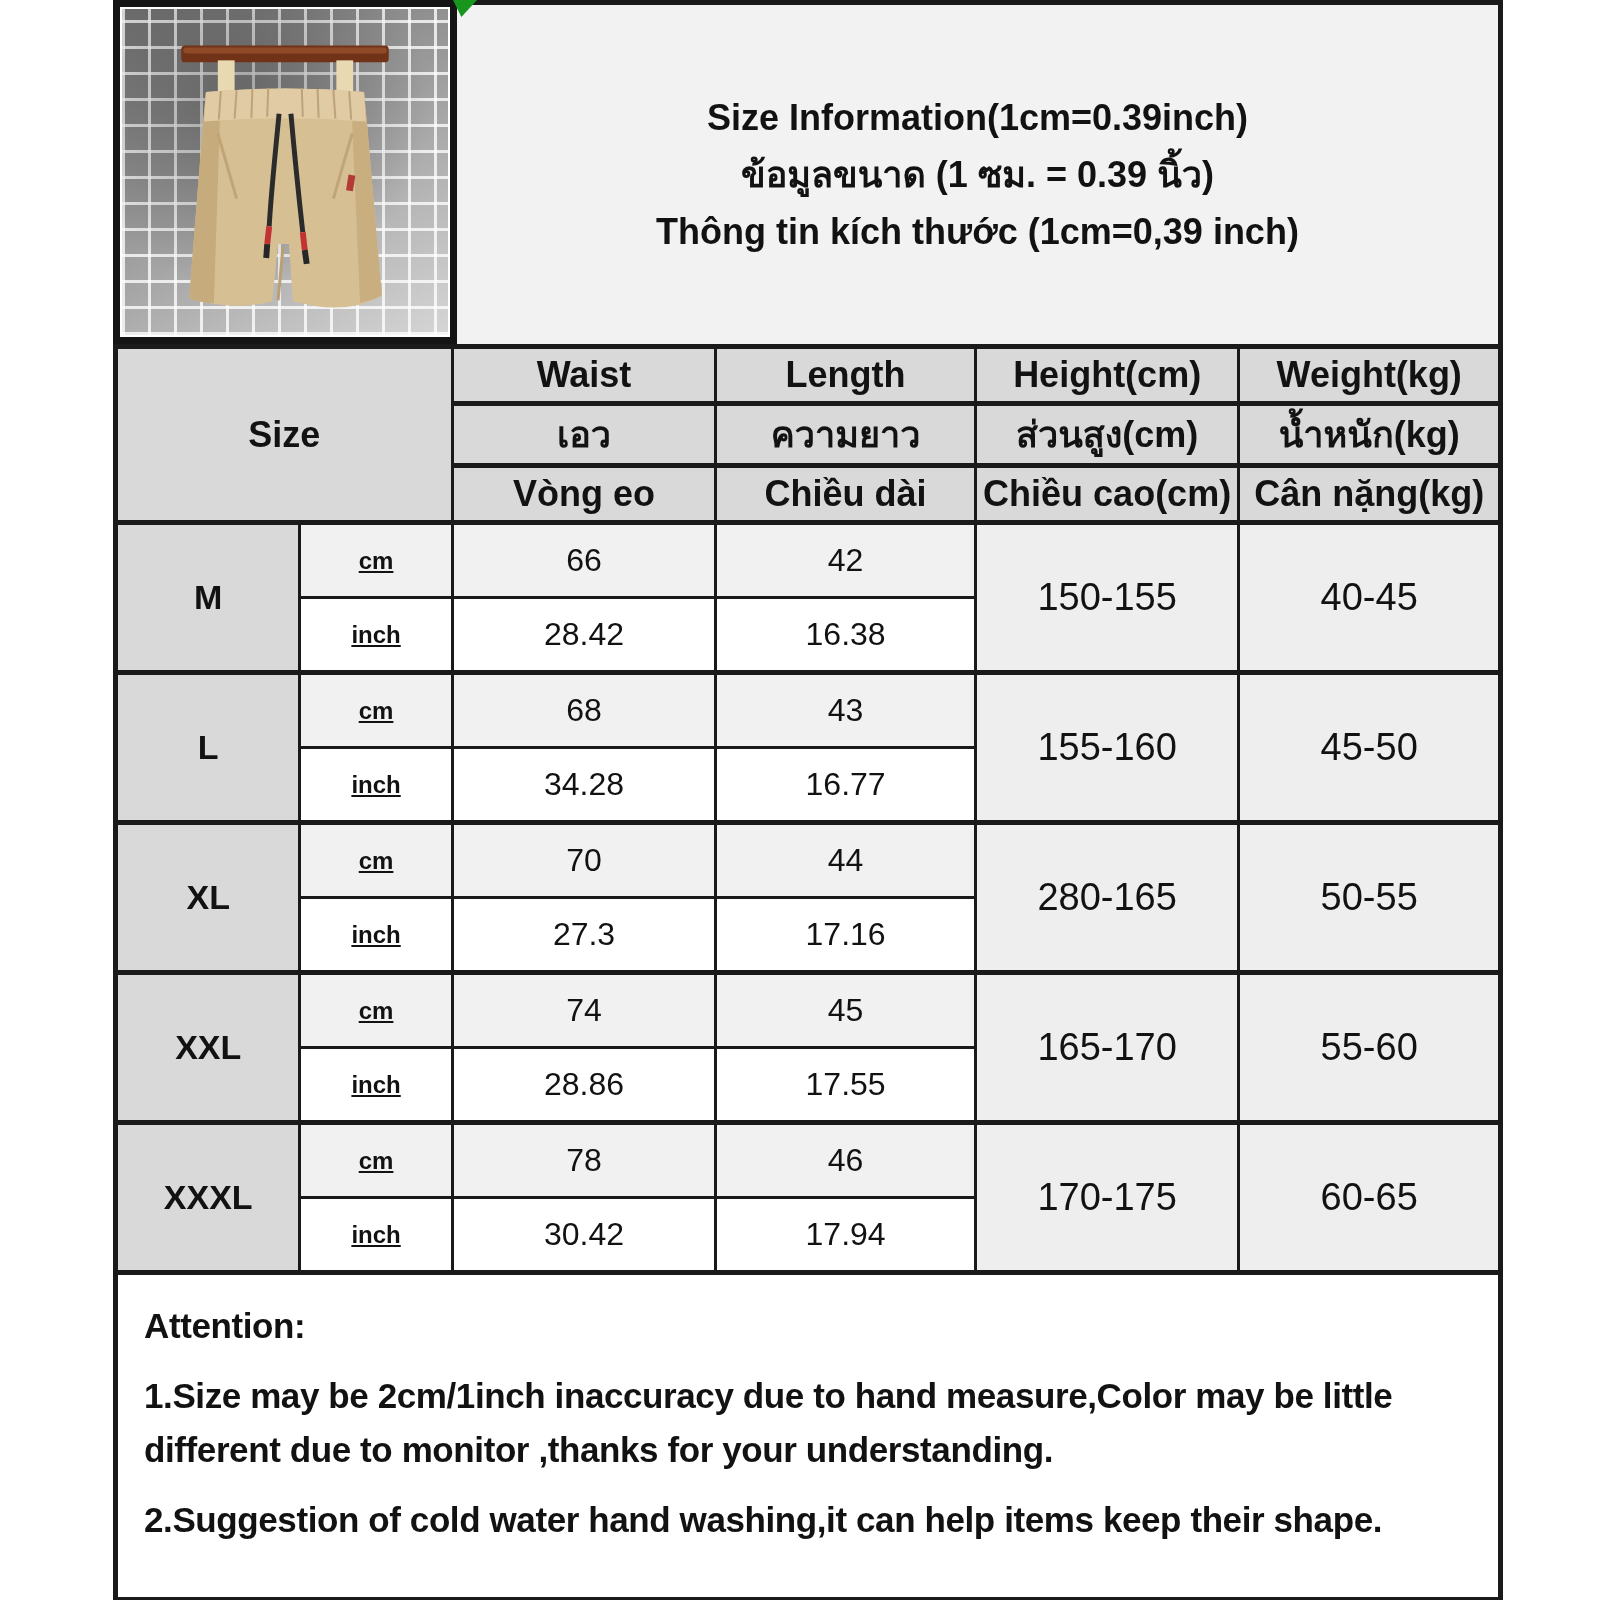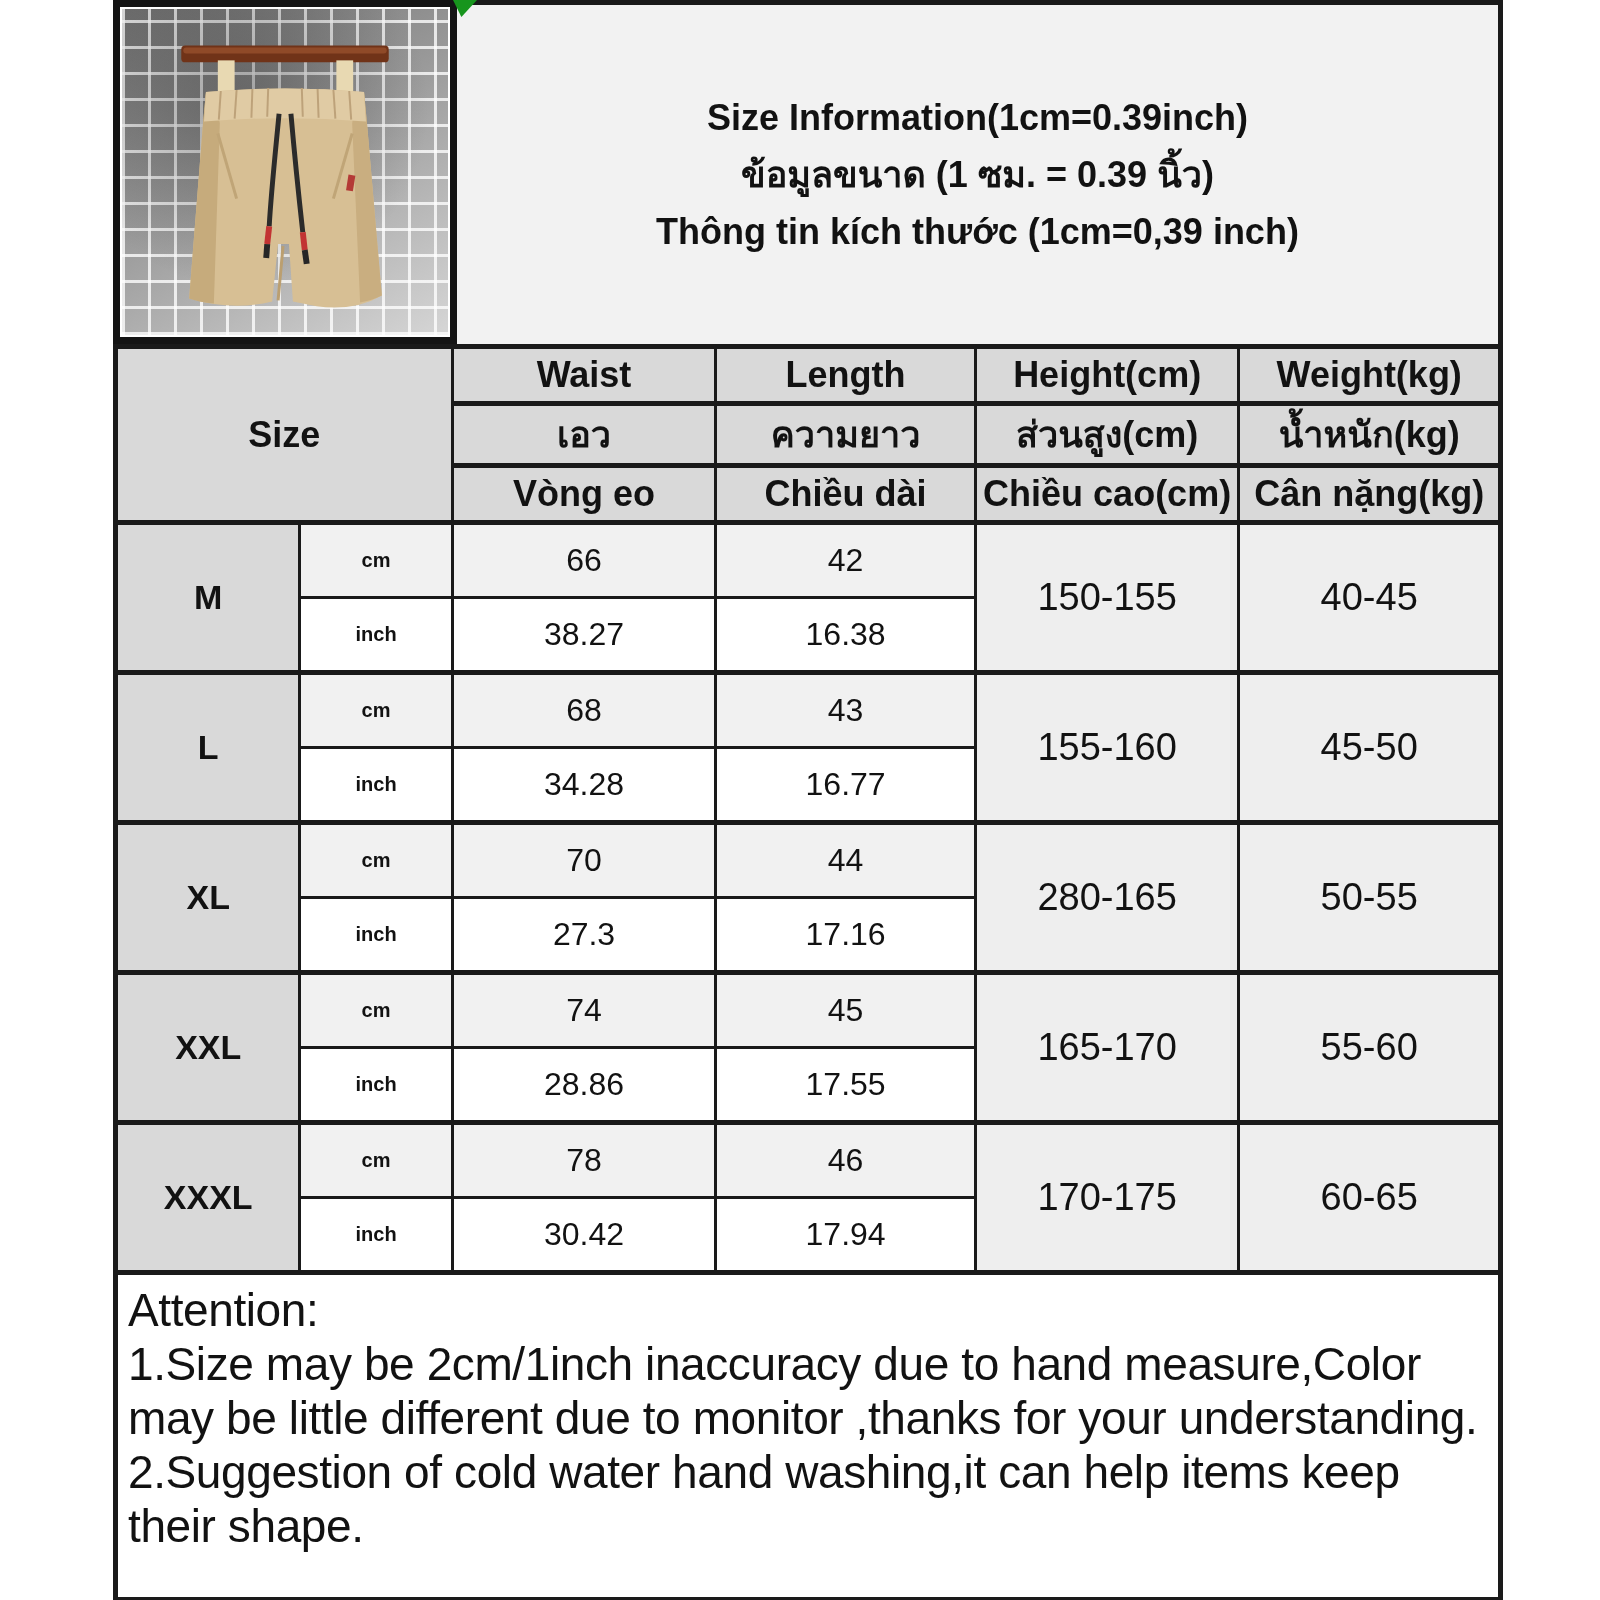--- a/index.html
+++ b/index.html
@@ -70,7 +70,7 @@
   th.size-big { font-size: 52px; background: #d9d9d9; }
   tr.group-first td { border-top-width: 5px; }
   td.size-cell { background: #d9d9d9; font-weight: bold; font-size: 34px; }
-  td.unit-cell { font-weight: bold; font-size: 20px; }
+  td.unit-cell { font-weight: bold; font-size: 24px; text-decoration: underline; }
   td.num { font-weight: normal; font-size: 32px; }
   td.cm-bg { background: #f1f1f1; }
   td.range { background: #eeeeee; font-weight: normal; font-size: 38px; }

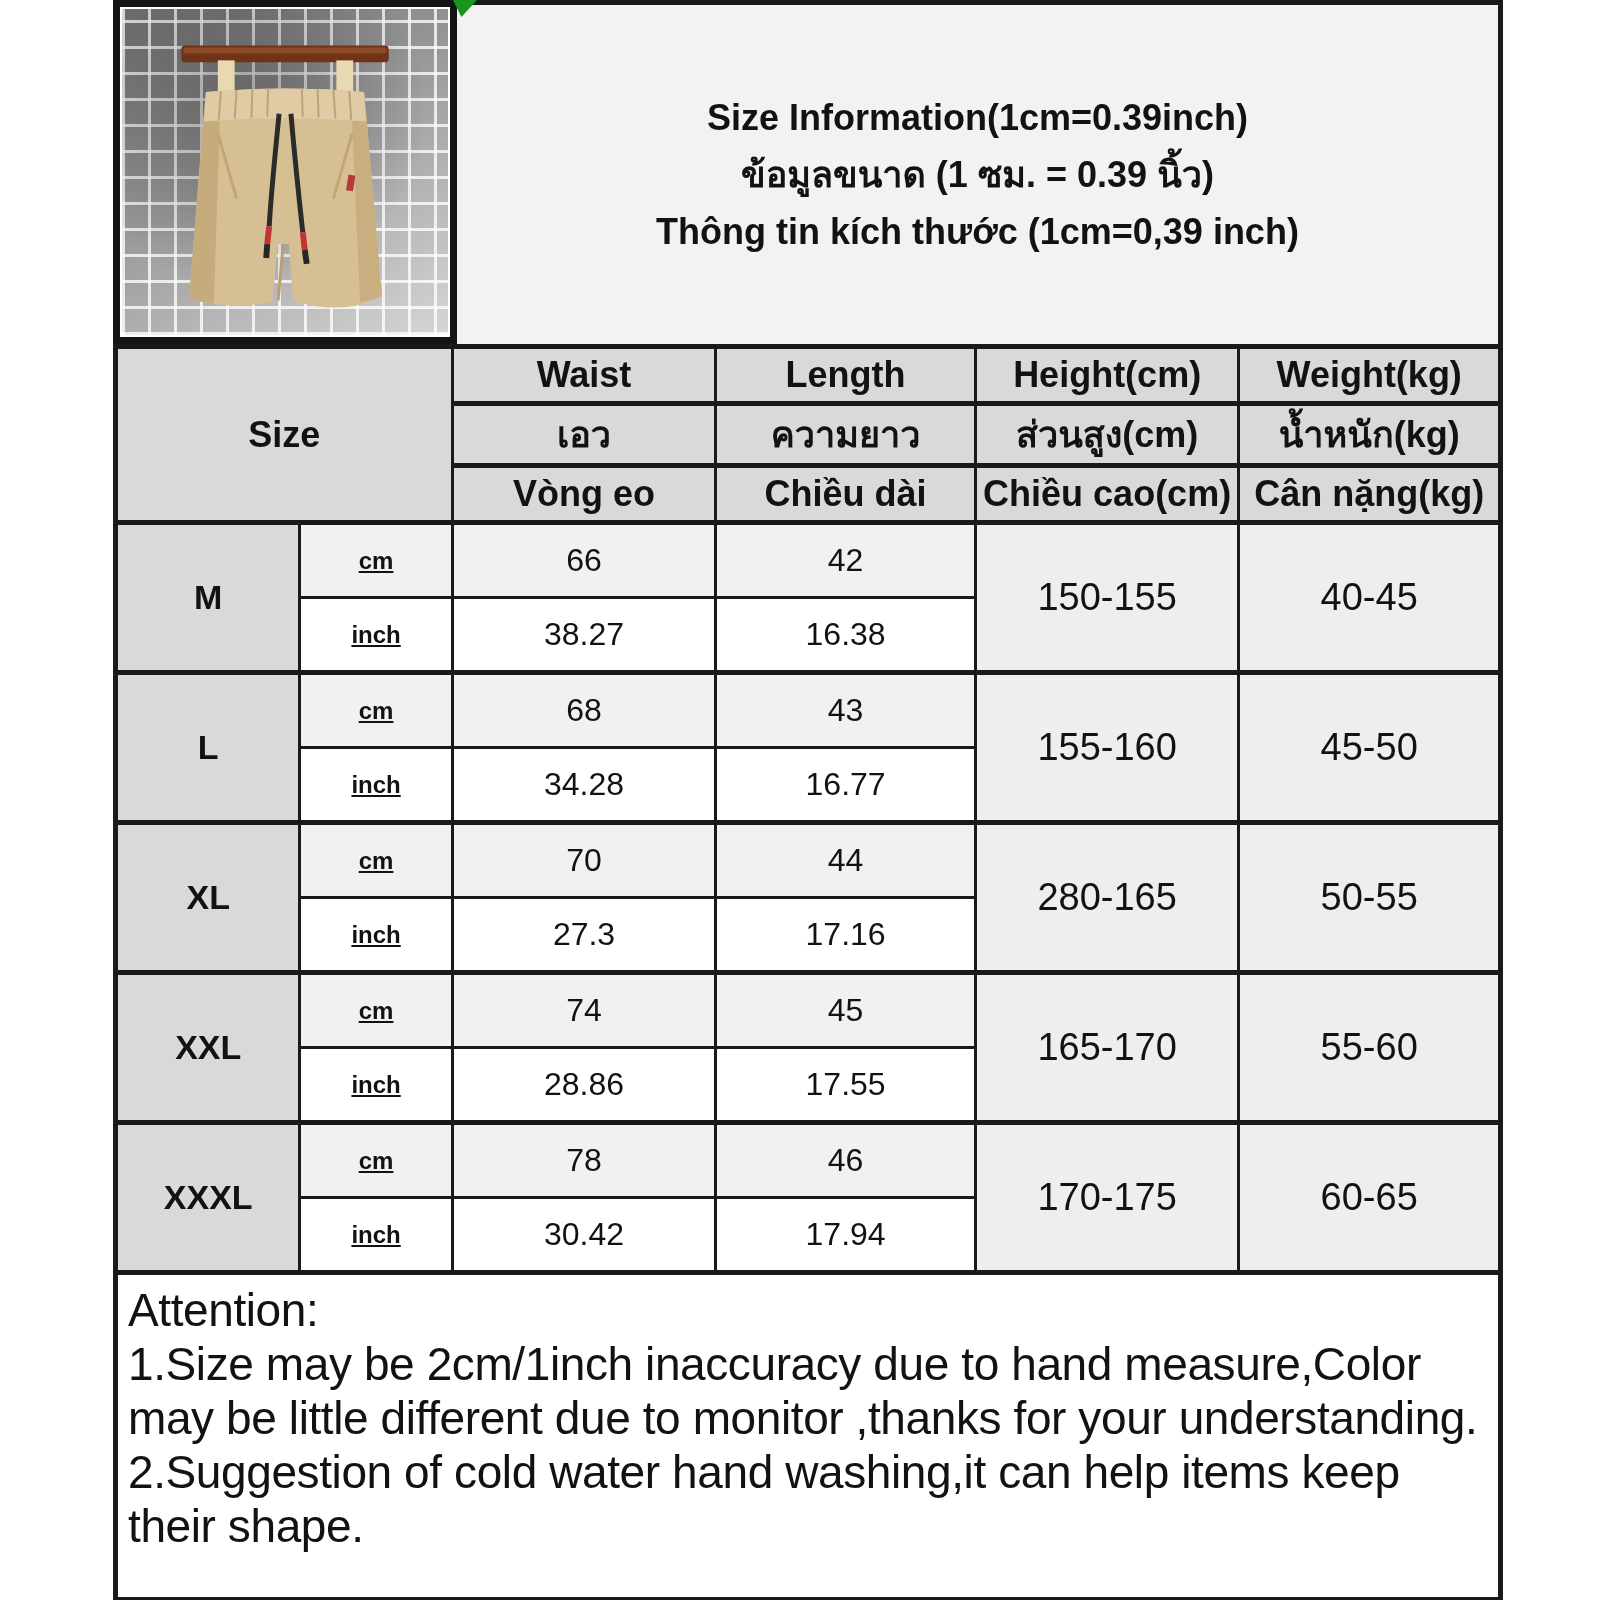--- a/index.html
+++ b/index.html
@@ -186,7 +186,7 @@
       </tr>
       <tr>
         <td class="unit-cell">inch</td>
-        <td class="num">38.27</td>
+        <td class="num">28.42</td>
         <td class="num">16.38</td>
       </tr>
 

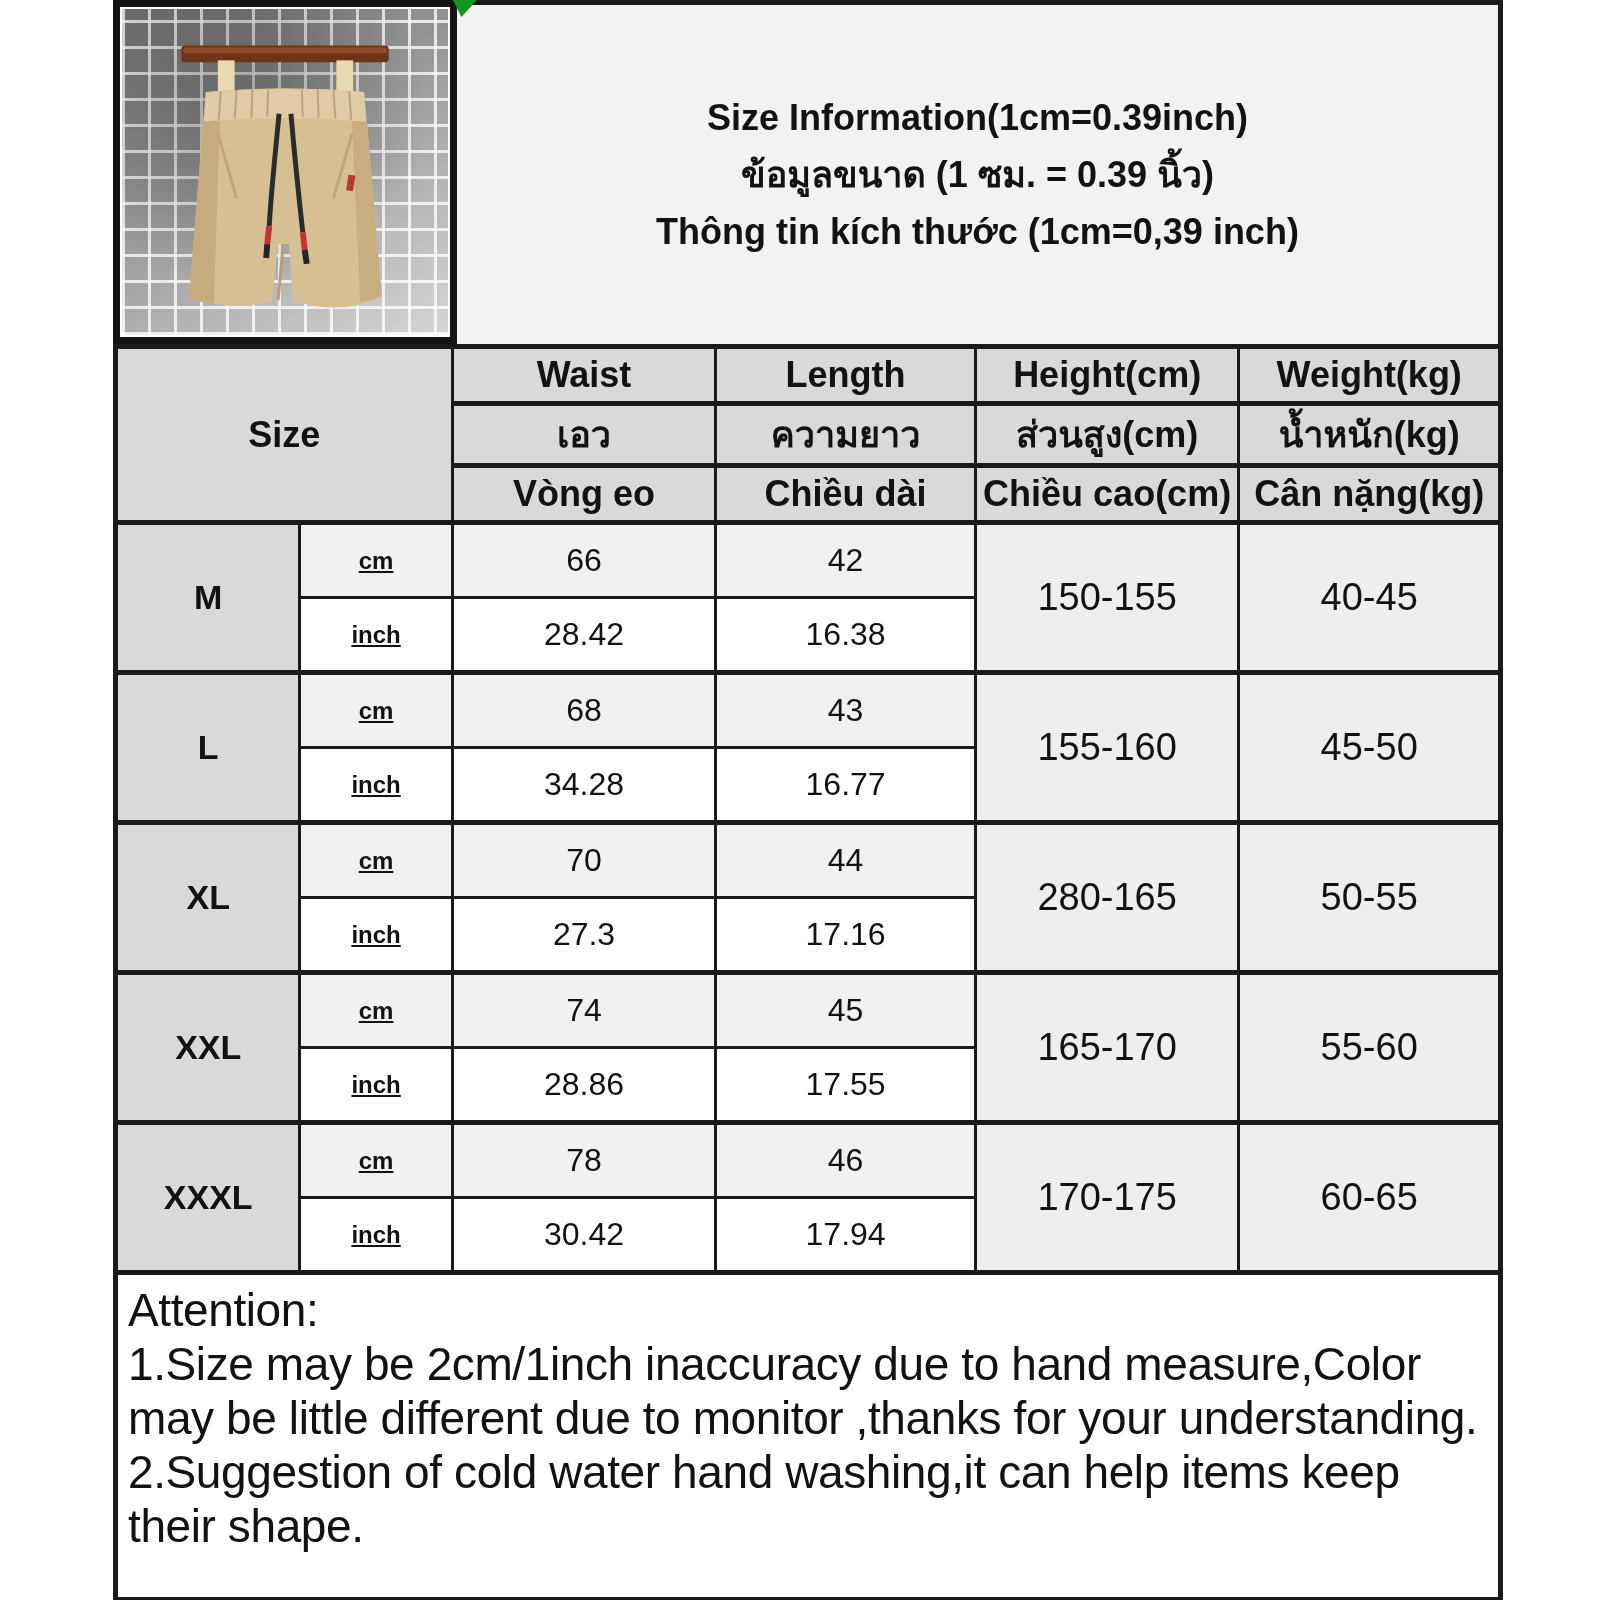--- a/index.html
+++ b/index.html
@@ -83,8 +83,8 @@
     padding: 8px 14px 0 10px;
   }
   .attention p {
-    margin: 0; font-size: 46px; line-height: 54px;
-    font-weight: normal; letter-spacing: -0.4px;
+    margin: 16px; font-size: 35px; line-height: 54px;
+    font-weight: bold; letter-spacing: -0.4px;
   }
 </style>
 </head>

